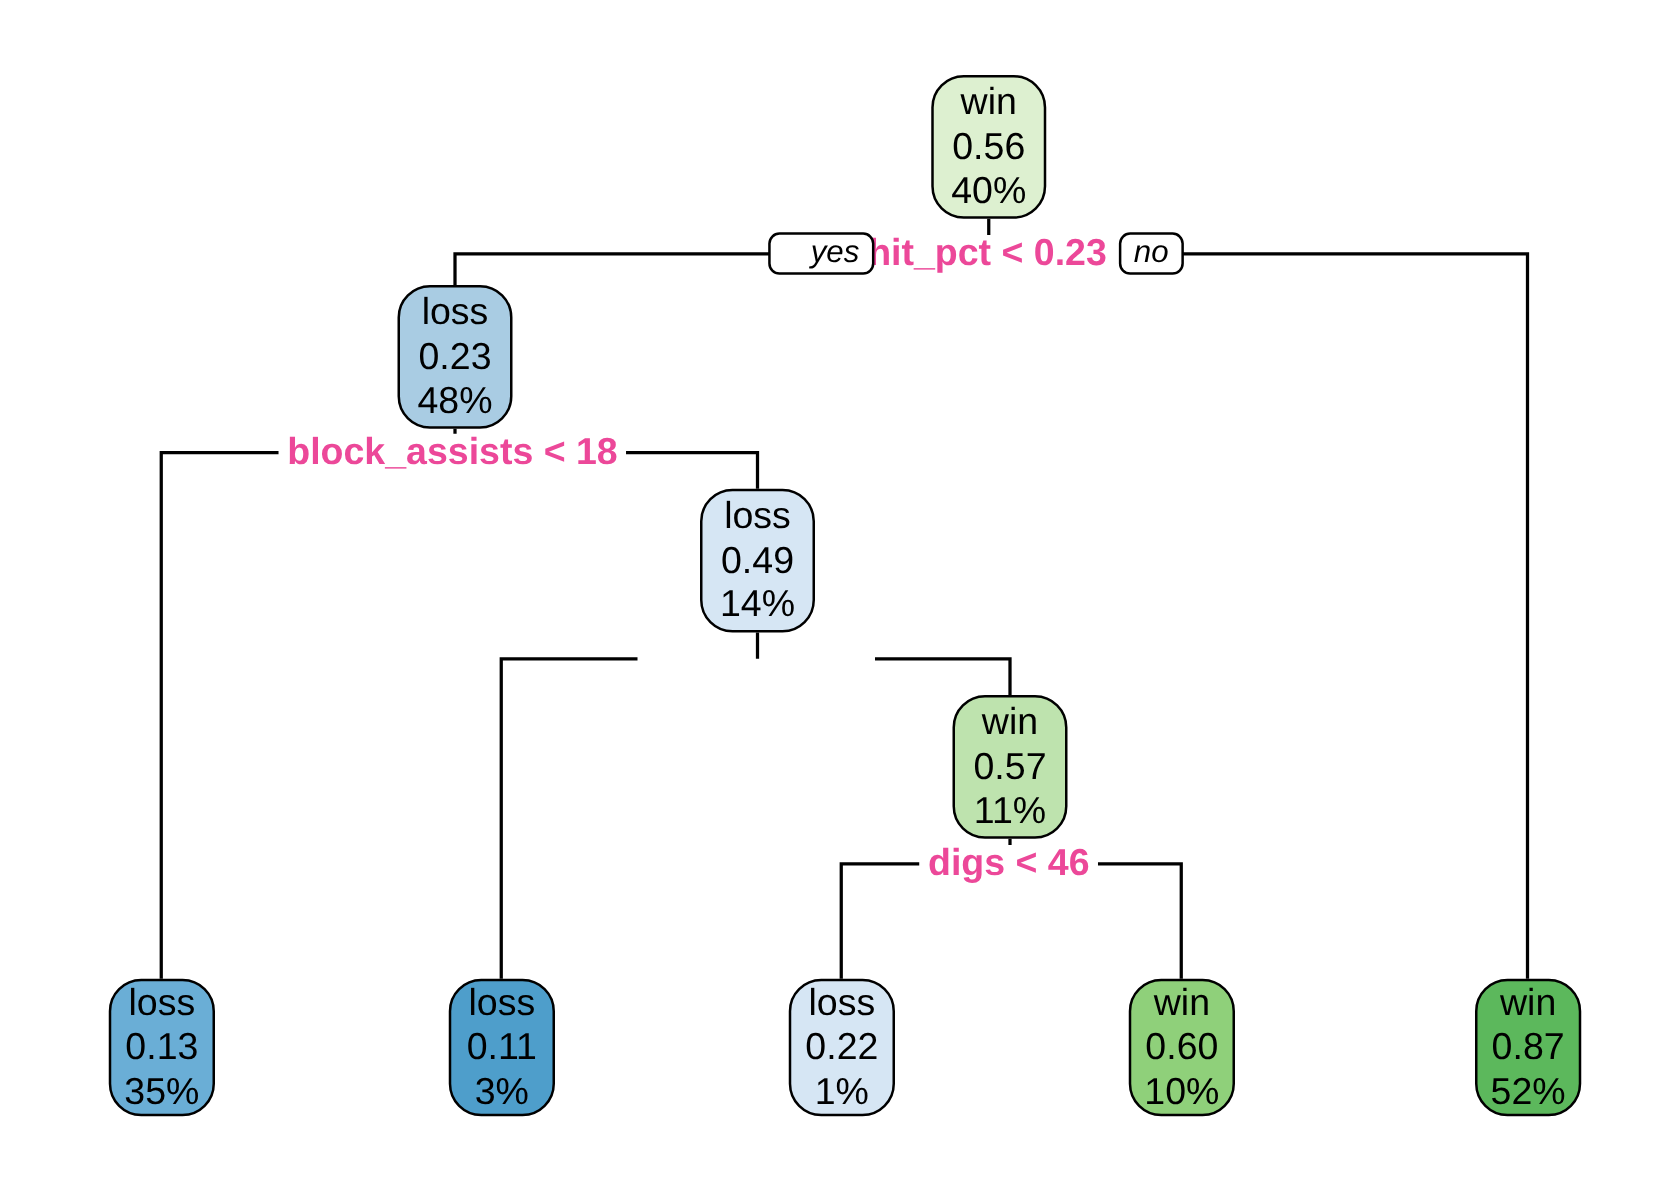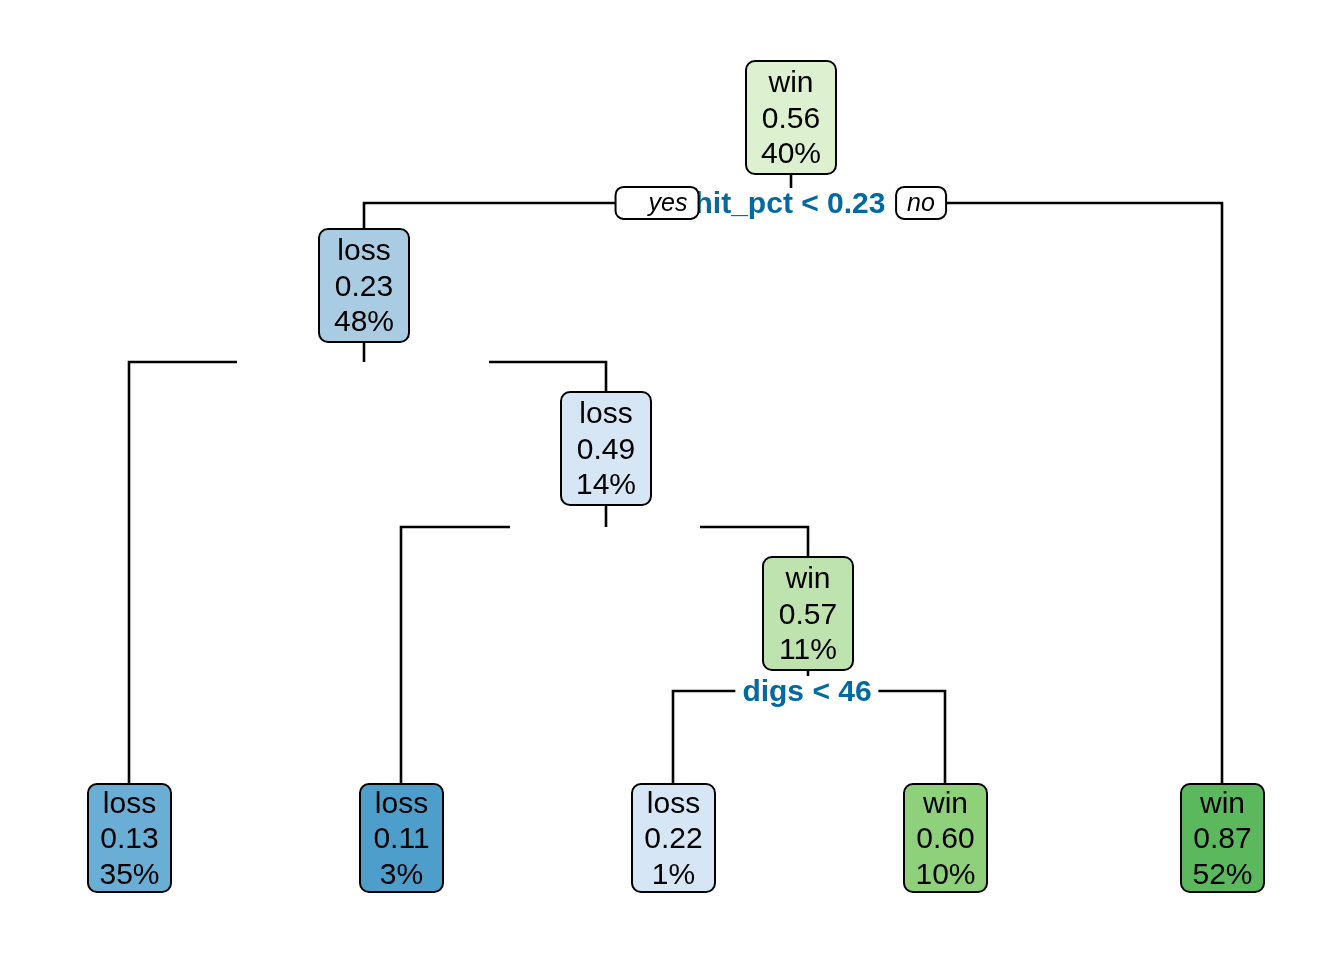--- a/index.html
+++ b/index.html
@@ -31,7 +31,7 @@
     position: absolute;
     box-sizing: border-box;
     border: 2.6px solid #000000;
-    border-radius: 10px;
+    border-radius: 26px;
     display: flex;
     flex-direction: column;
     align-items: center;

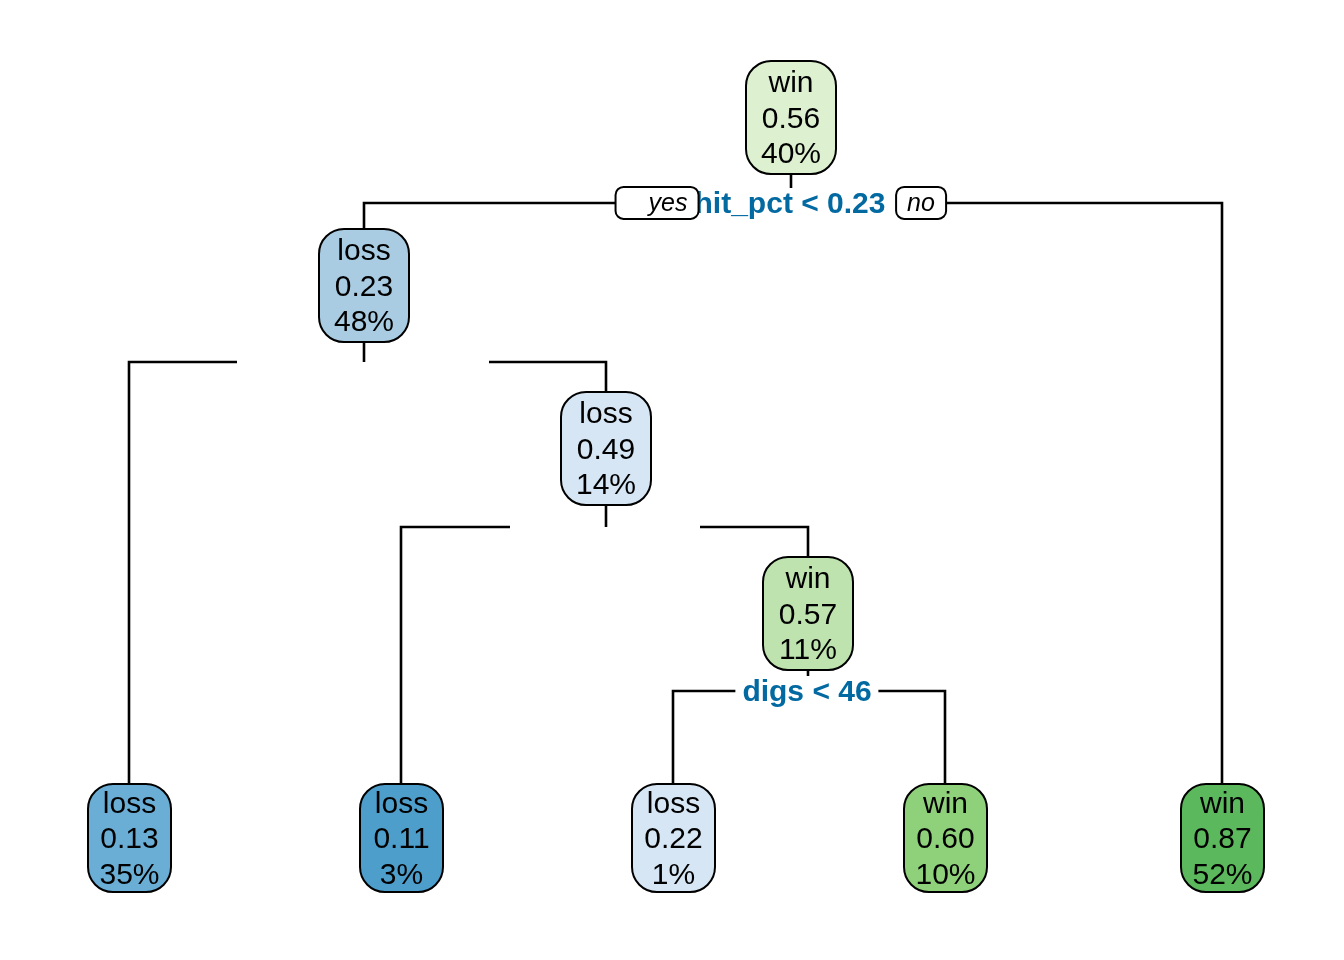--- a/index.html
+++ b/index.html
@@ -54,7 +54,7 @@
     font-family: "Liberation Sans", sans-serif;
     font-weight: bold;
     font-size: 30px;
-    color: #0369a1;
+    color: #ec4899;
     white-space: nowrap;
     background: #ffffff;
     padding: 0 7px;

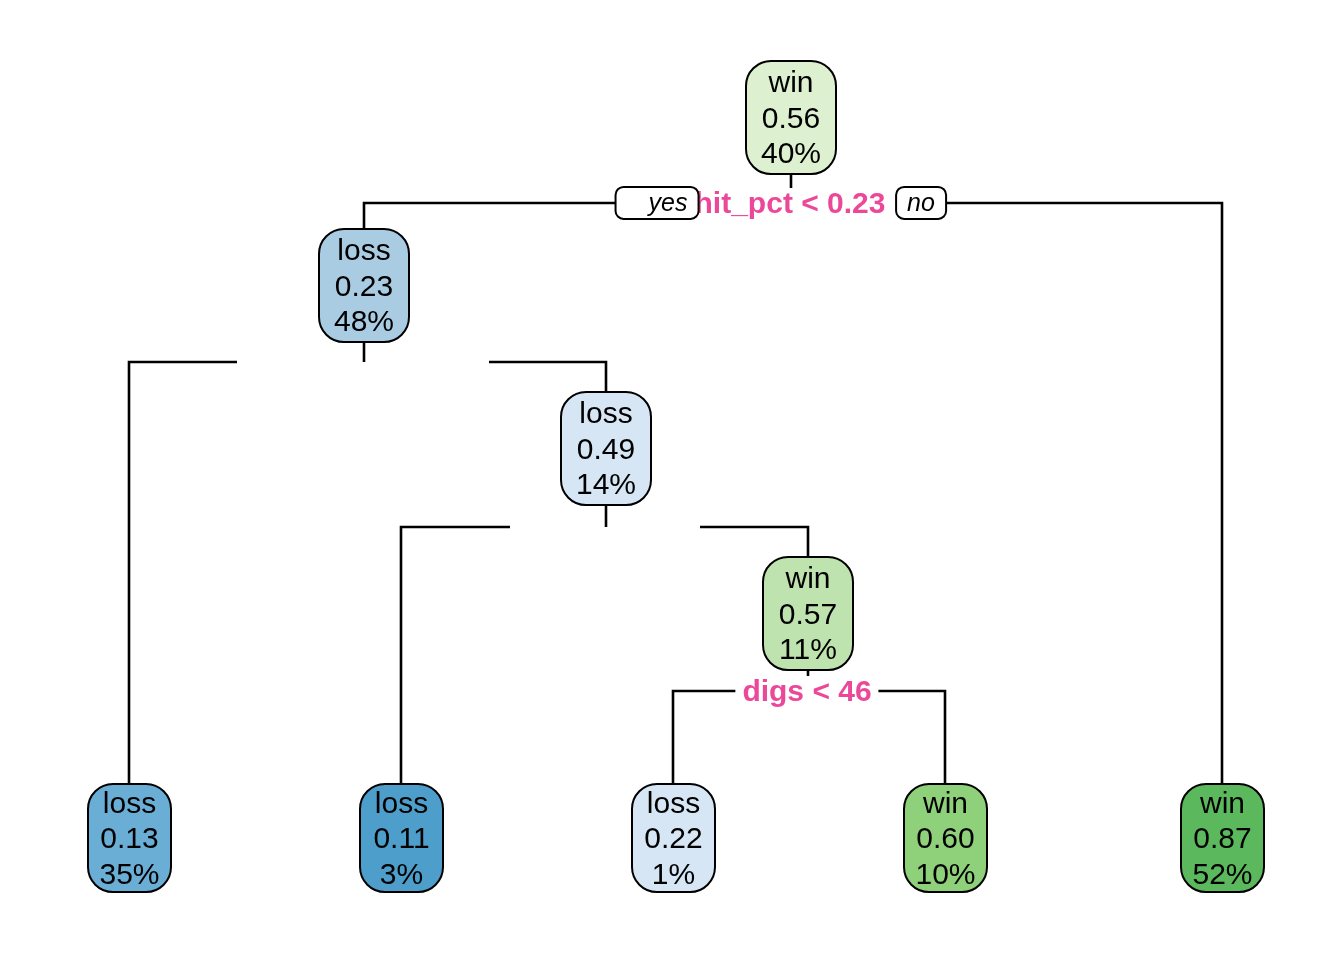--- a/index.html
+++ b/index.html
@@ -168,6 +168,7 @@
 
   <div class="split-label" style="left:790px; top:203px;">hit_pct &lt; 0.23</div>
 
+  <div class="split-label" style="left:362px; top:362px;">block_assists &lt; 18</div>
 
 
   <div class="split-label" style="left:807px; top:691px;">digs &lt; 46</div>

